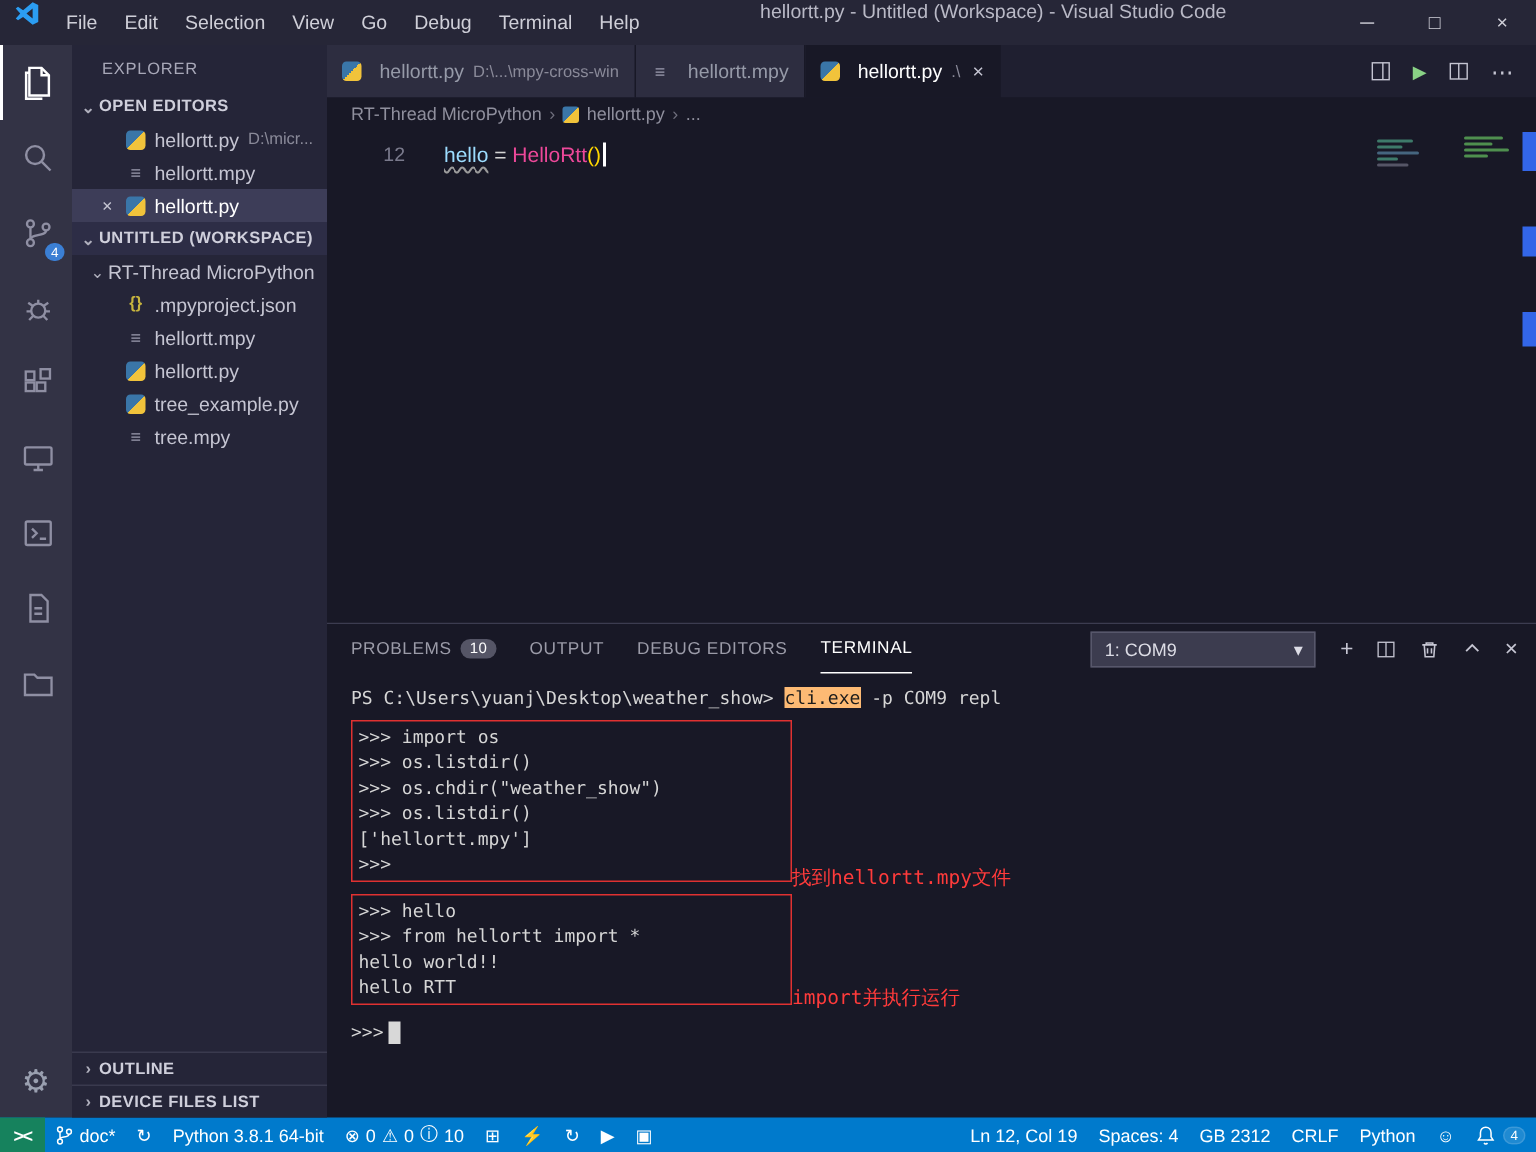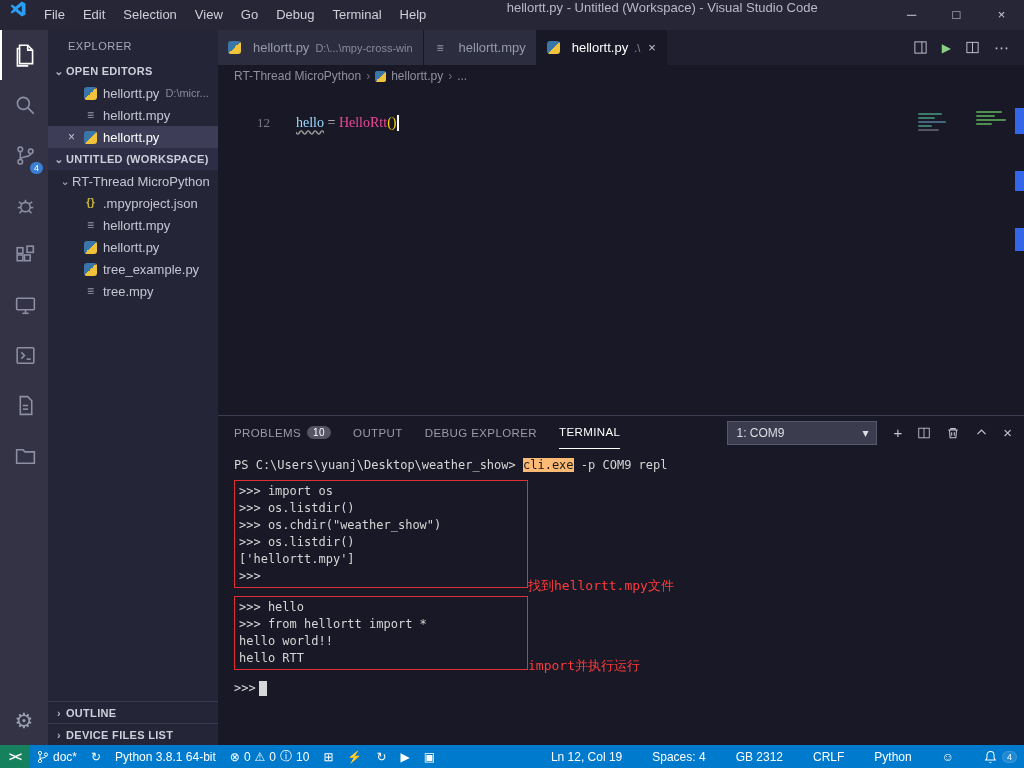--- a/index.html
+++ b/index.html
@@ -61,7 +61,7 @@
   .bc-sep { color:#6e6e7c; }
   .bc-pyicon { width:11px; height:11px; border-radius:2px; background:linear-gradient(135deg,#3a76a8 50%,#f1c33b 50%); }
 
-  .editor-body { flex:1 1 auto; position:relative; background:#181826; font-family:Liberation Serif, serif; min-height:0;margin-top:20px; }
+  .editor-body { flex:1 1 auto; position:relative; background:#181826; font-family:Liberation Sans, sans-serif; min-height:0; }
   .code-line { position:absolute; top:6px; left:0; right:0; height:19px; display:flex; align-items:center; }
   .gutter { width:52px; text-align:right; color:#7a7a8c; font-size:13px; flex:0 0 auto; }
   .code-text { margin-left:26px; font-size:14px; white-space:pre; display:flex; align-items:center; }

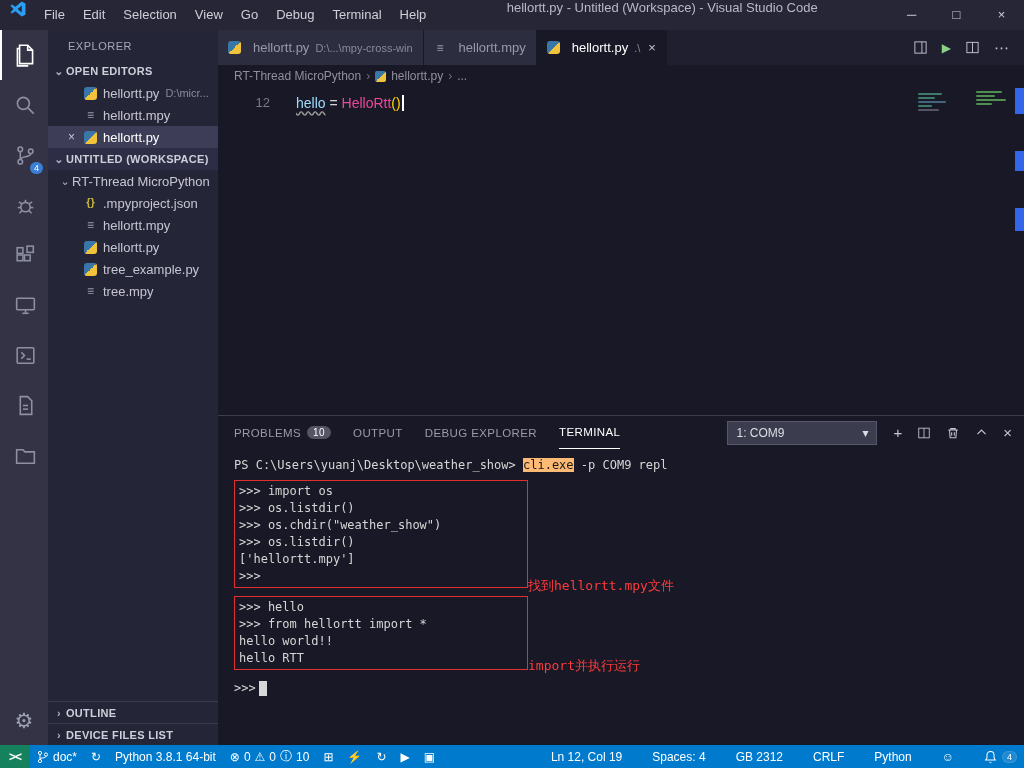--- a/index.html
+++ b/index.html
@@ -340,7 +340,7 @@
               <span>OUTPUT</span>
             </span>
           <span class="ptab">
-              <span>DEBUG EXPLORER</span>
+              <span>DEBUG EDITORS</span>
             </span>
           <span class="ptab active">
               <span>TERMINAL</span>

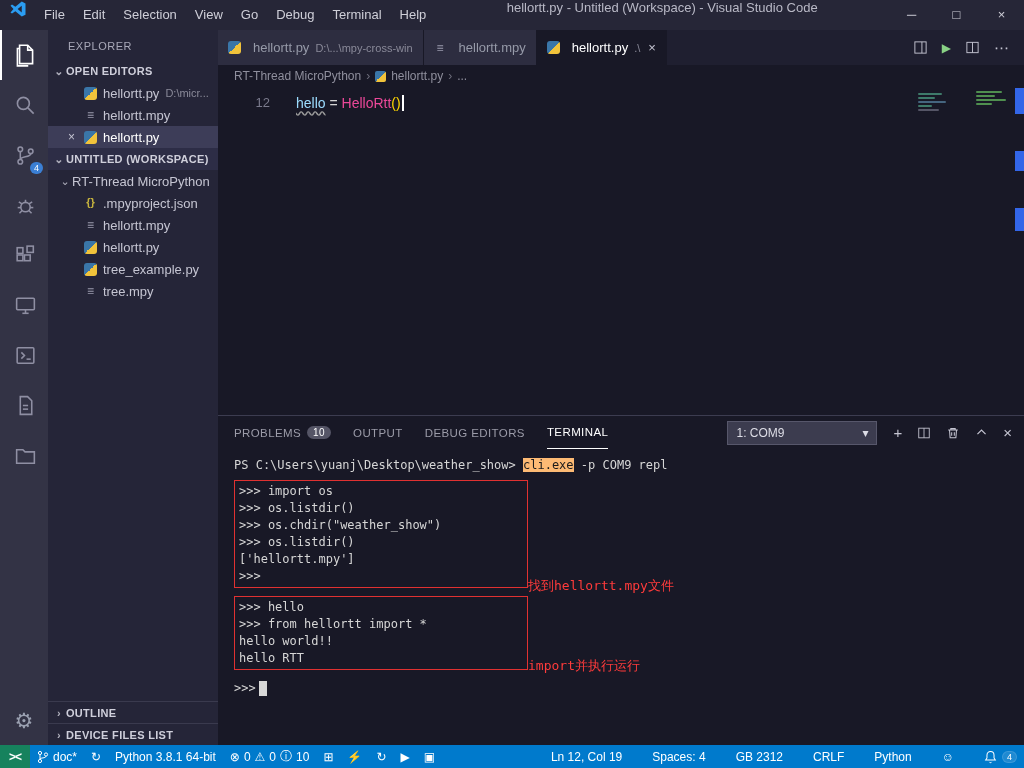--- a/index.html
+++ b/index.html
@@ -97,7 +97,7 @@
   .statusbar { height:23px; flex:0 0 auto; background:#007acc; color:#ffffff; font-size:12px; display:flex; align-items:center; }
   .st-item { display:flex; align-items:center; gap:4px; padding:0 7px; height:23px; white-space:nowrap; }
   .st-remote { background:#16825d; padding:0 9px; font-weight:bold; letter-spacing:-1px; }
-  .st-right { margin-left:auto; display:flex; align-items:flex-end;gap:16px; }
+  .st-right { margin-left:auto; display:flex; align-items:flex-end; }
   .st-ic { font-size:12px; }
   .bell-badge { background:#1f8ad2; border:1px solid #ffffff22; border-radius:8px; font-size:9px; padding:0 4px; margin-left:1px; }
 </style>

